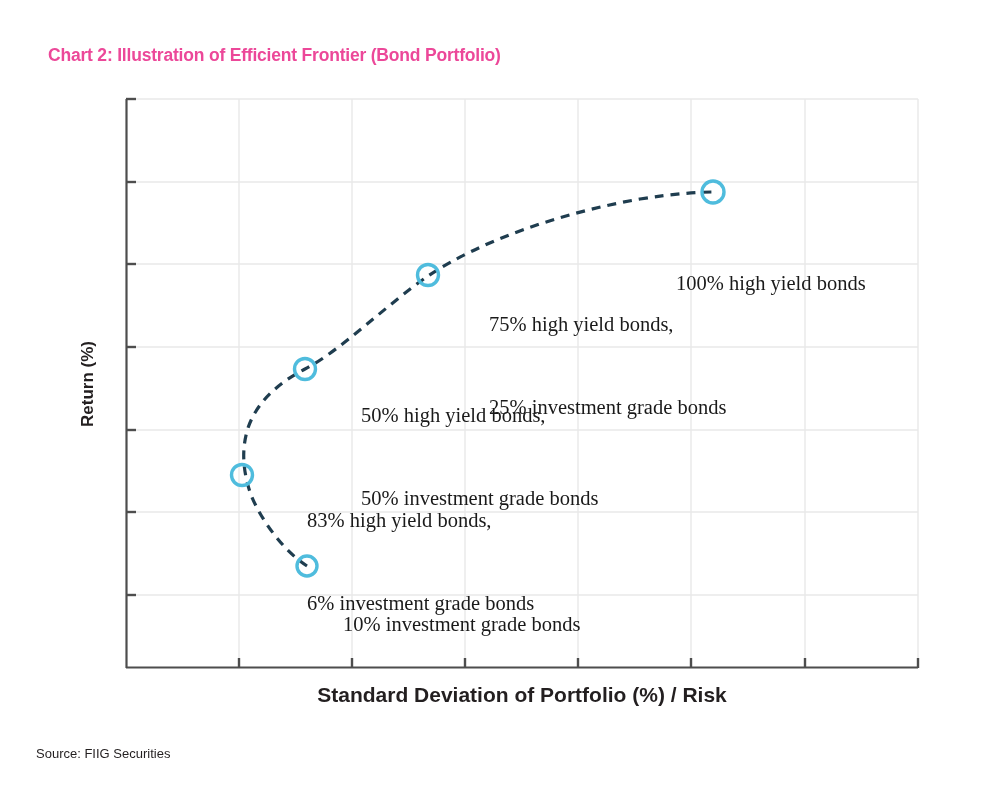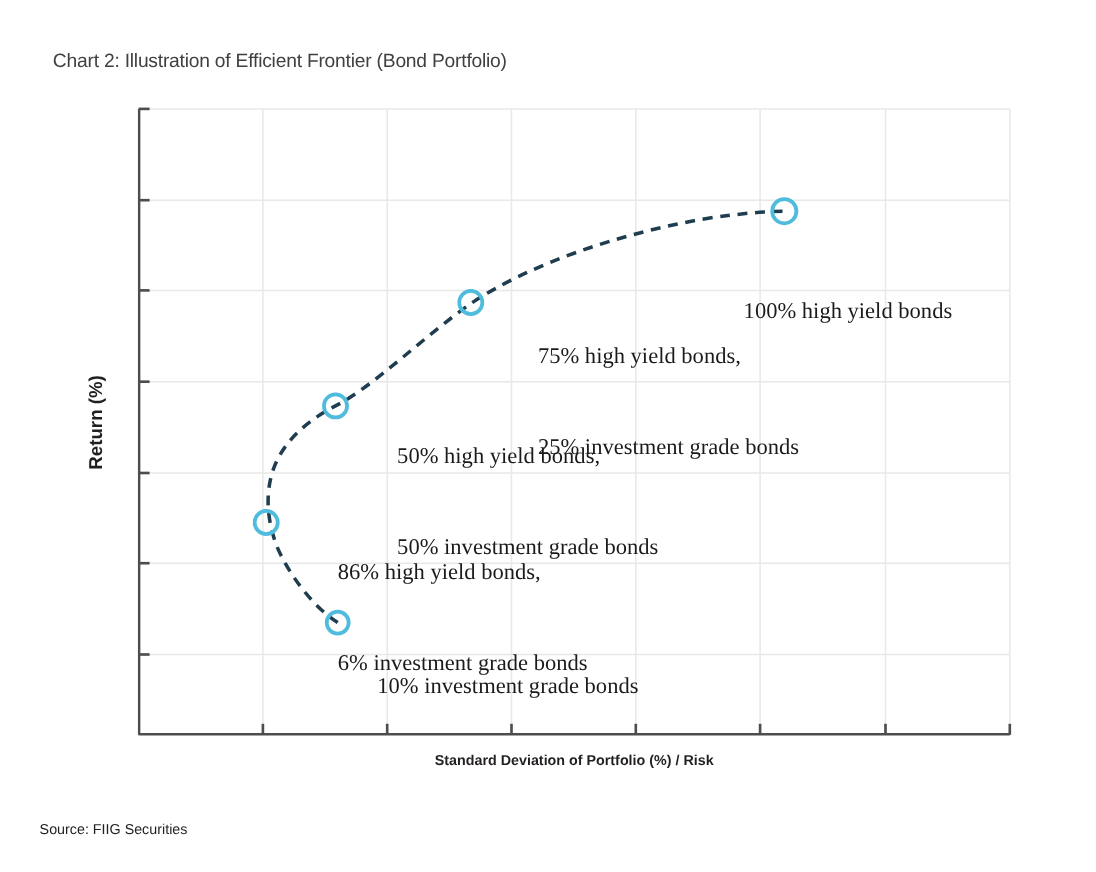--- a/index.html
+++ b/index.html
@@ -27,10 +27,10 @@
     left: 48px;
     top: 45px;
     font-family: "Liberation Sans", sans-serif;
-    font-weight: normal;
+    font-weight: bold;
     font-size: 17.5px;
     letter-spacing: -0.2px;
-    color: #404040;
+    color: #ec4899;
     white-space: nowrap;
   }
 

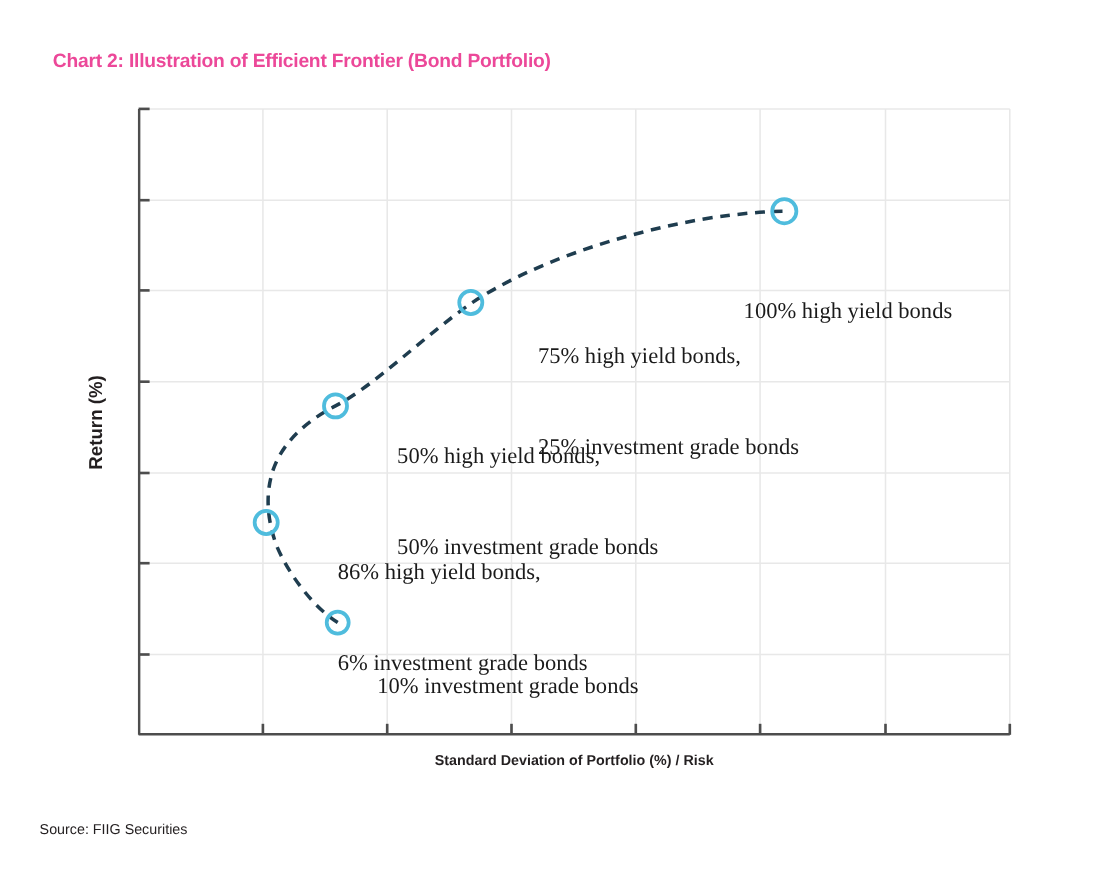--- a/index.html
+++ b/index.html
@@ -190,7 +190,7 @@
     </div>
 
     <div class="point-label pl-center" style="left:307px; top:452px; width:258px;">
-      <div>86% high yield bonds,</div>
+      <div>83% high yield bonds,</div>
       <div>6% investment grade bonds</div>
     </div>
 

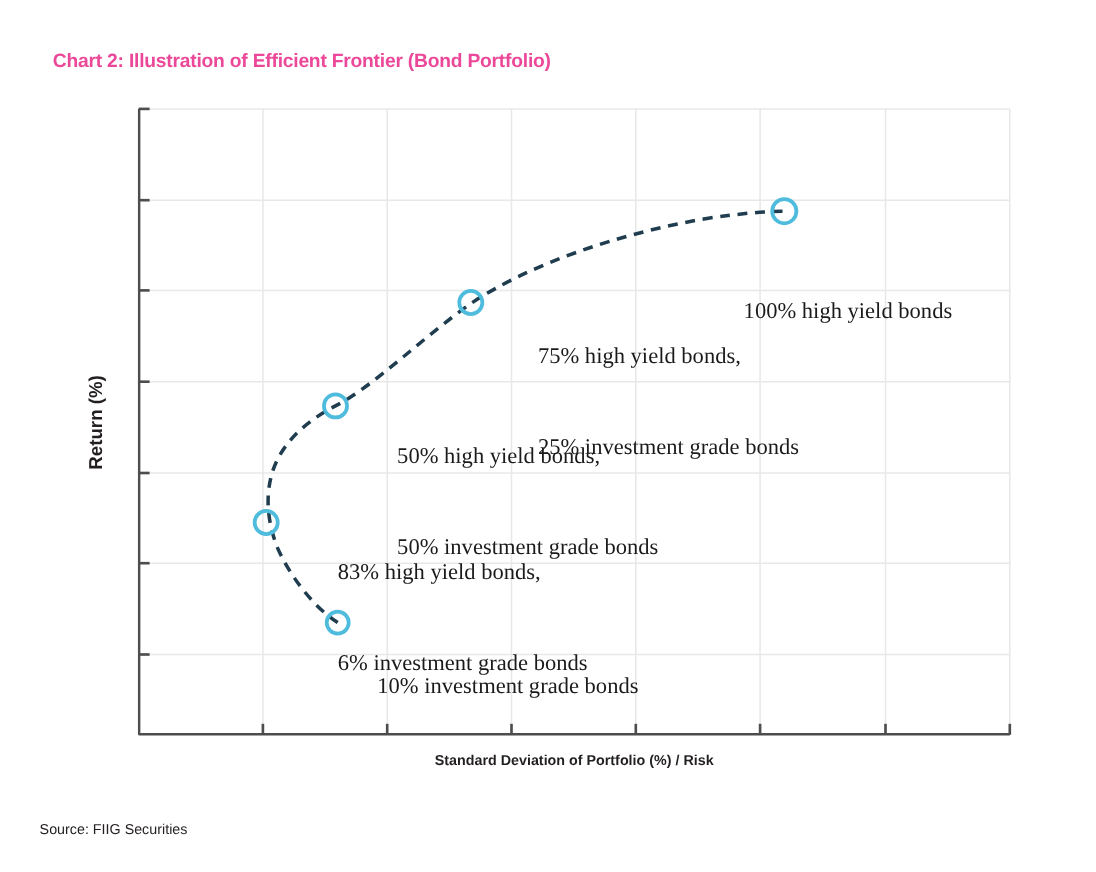--- a/index.html
+++ b/index.html
@@ -69,7 +69,7 @@
     text-align: center;
     font-family: "Liberation Sans", sans-serif;
     font-weight: bold;
-    font-size: 13px;
+    font-size: 21px;
     color: #231f20;
     white-space: nowrap;
   }

